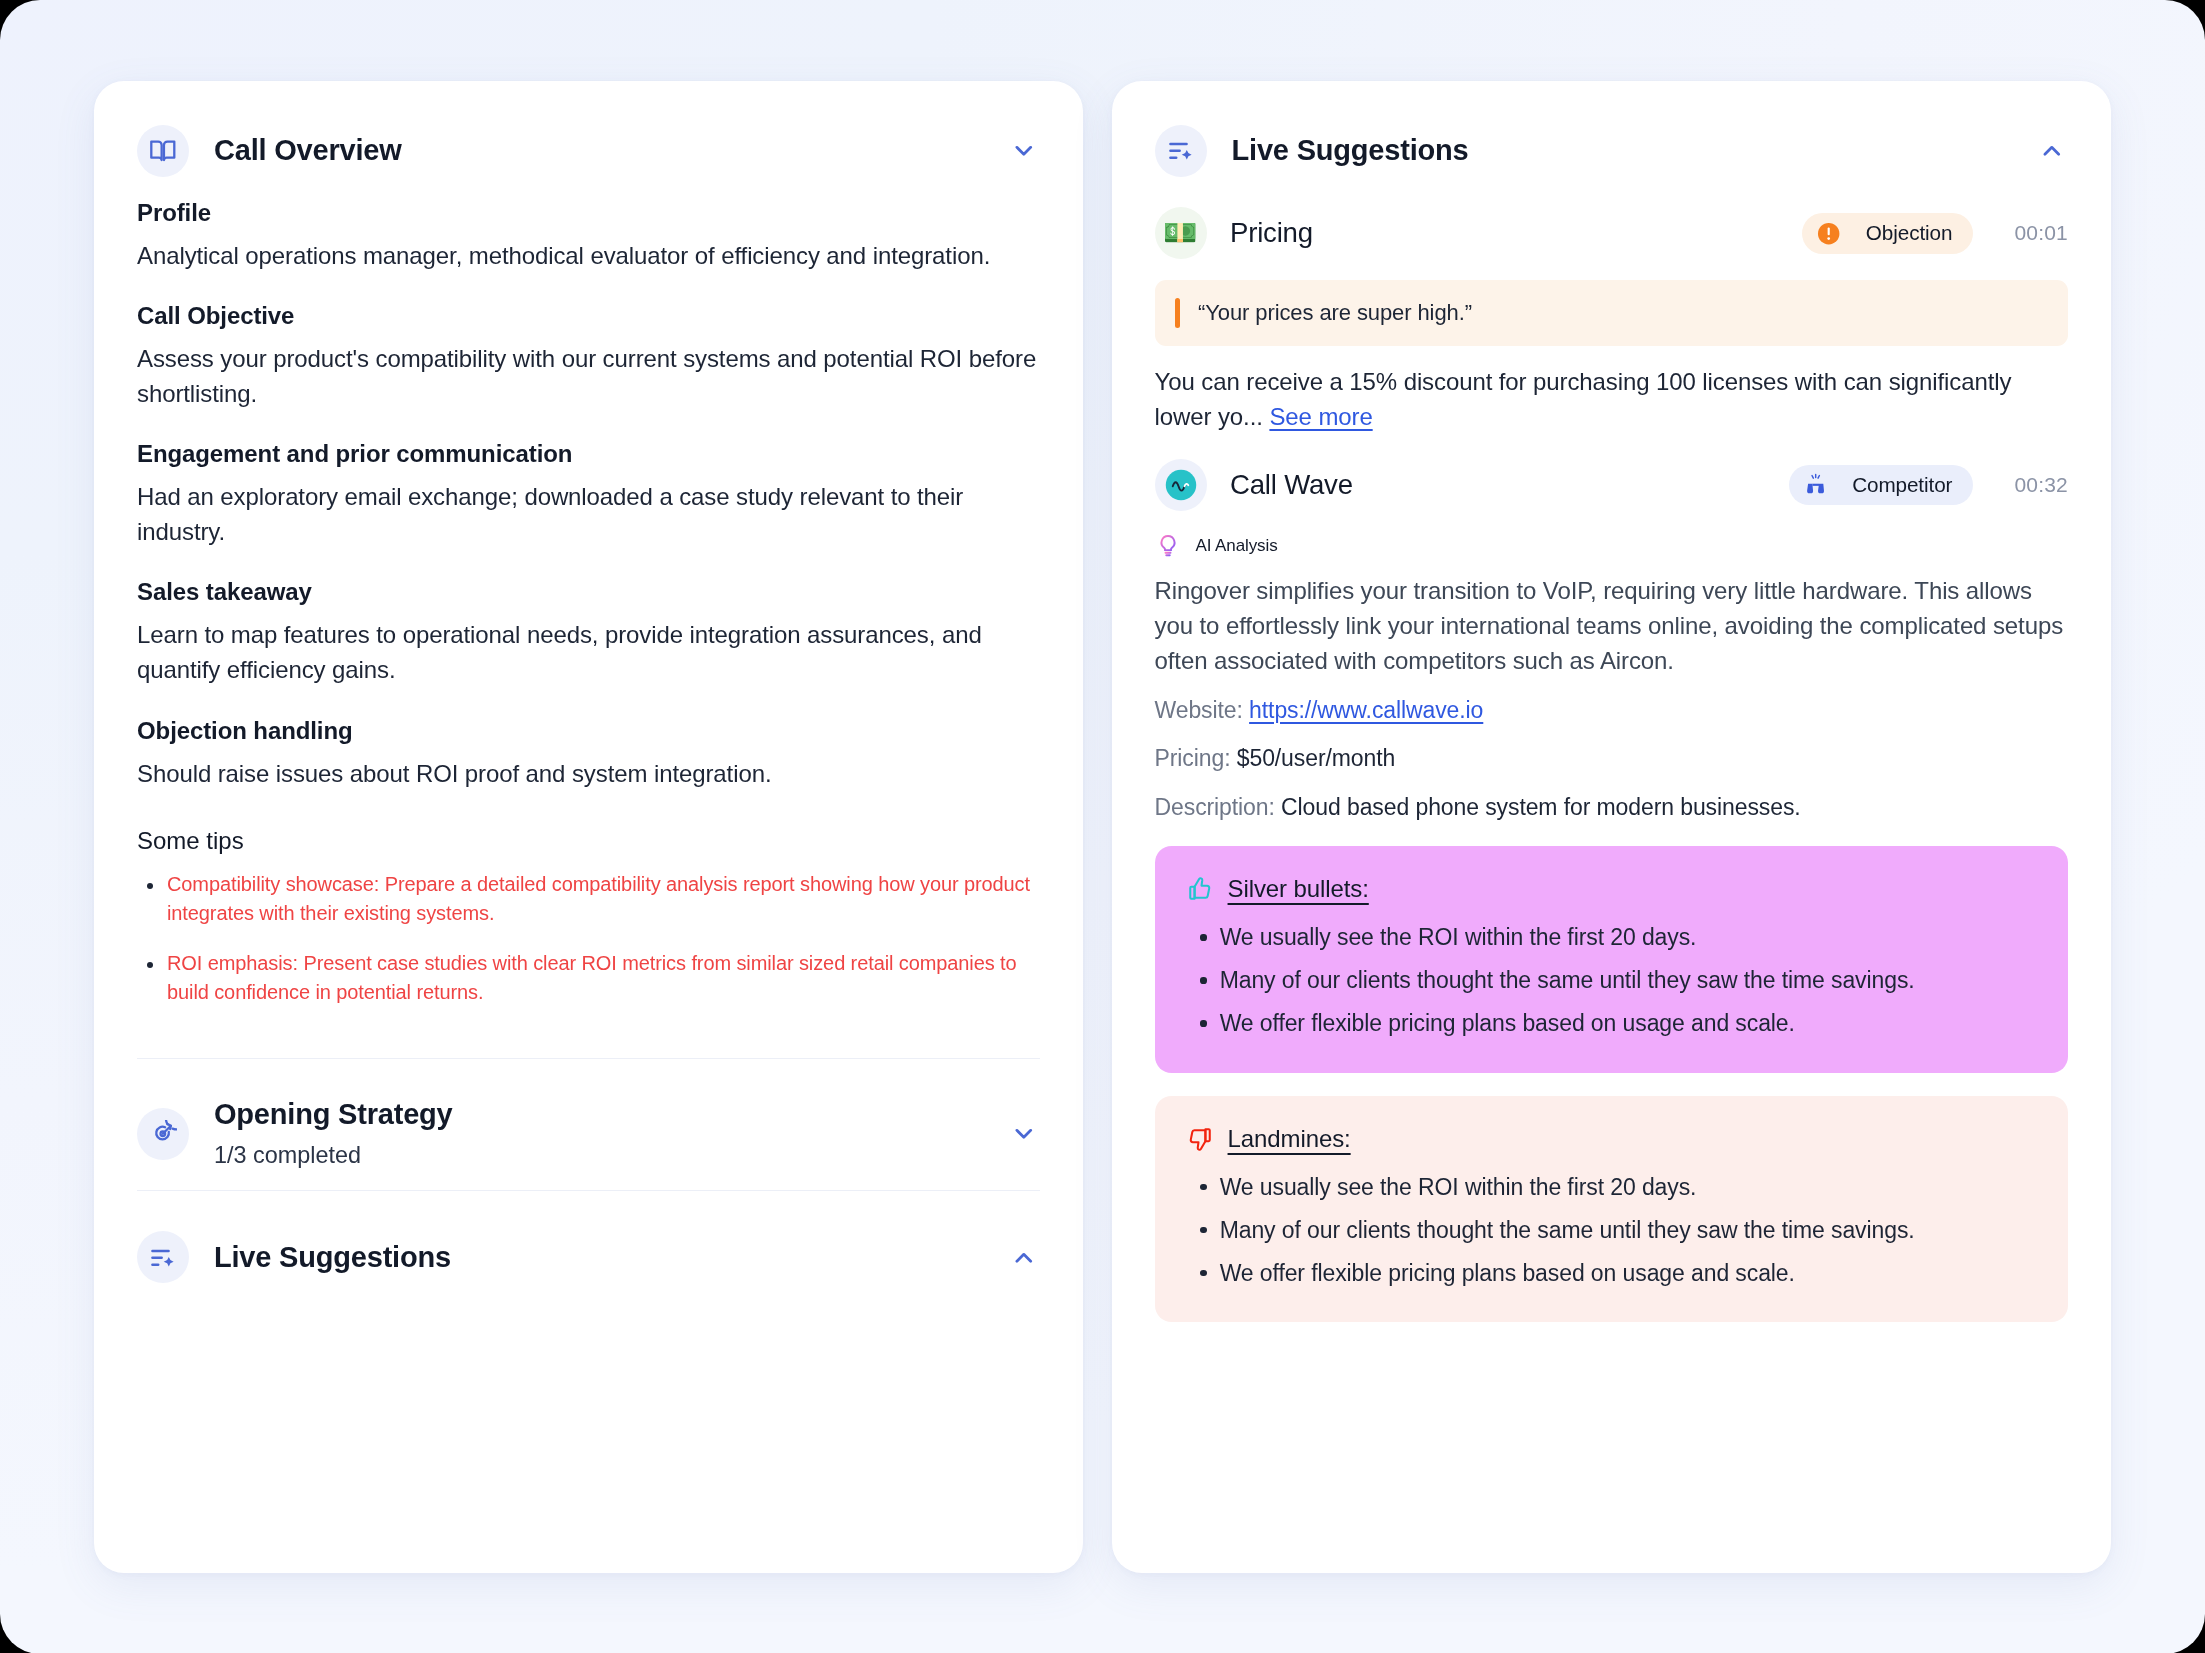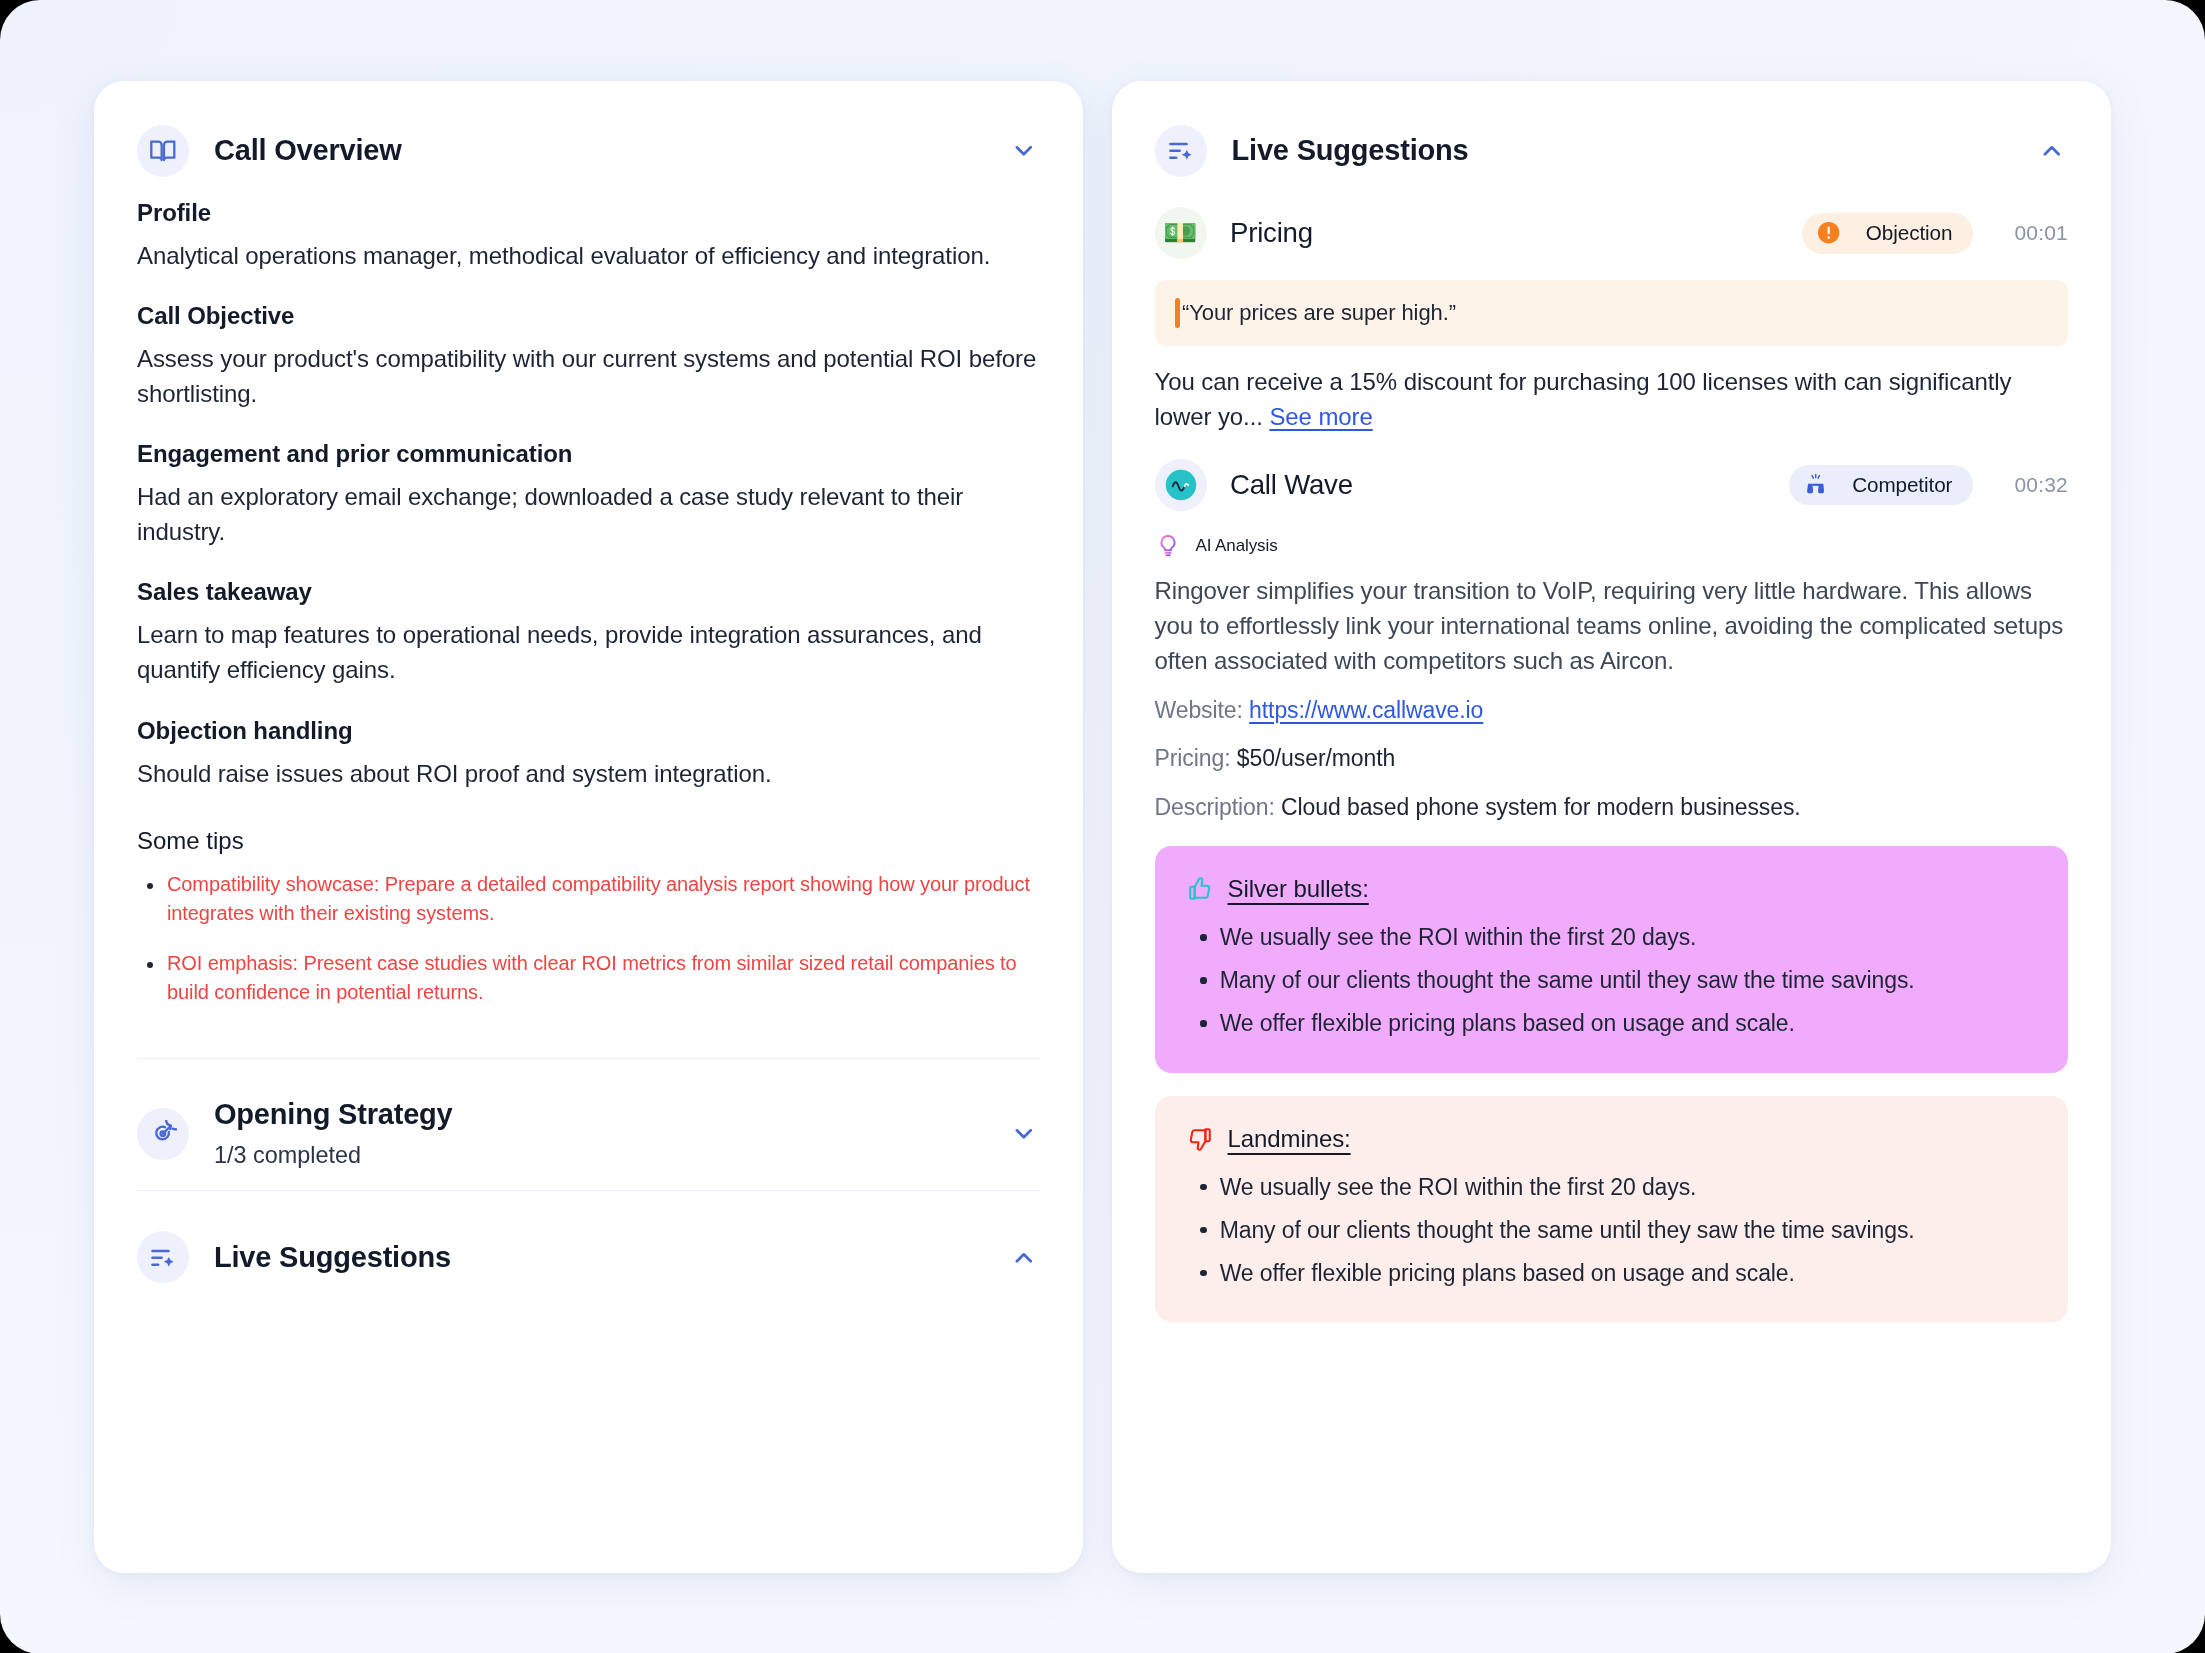--- a/index.html
+++ b/index.html
@@ -105,7 +105,7 @@
     color: #131a29; letter-spacing: -0.2px;
   }
   .badge {
-    display: inline-flex; gap: 25px;
+    display: inline-flex; align-items: center; gap: 25px;
     border-radius: 688px; padding: 8.3px 20.7px 8.3px 15px;
     font-size: 20.7px; font-weight: 500; color: #131a29; letter-spacing: -0.1px;
   }

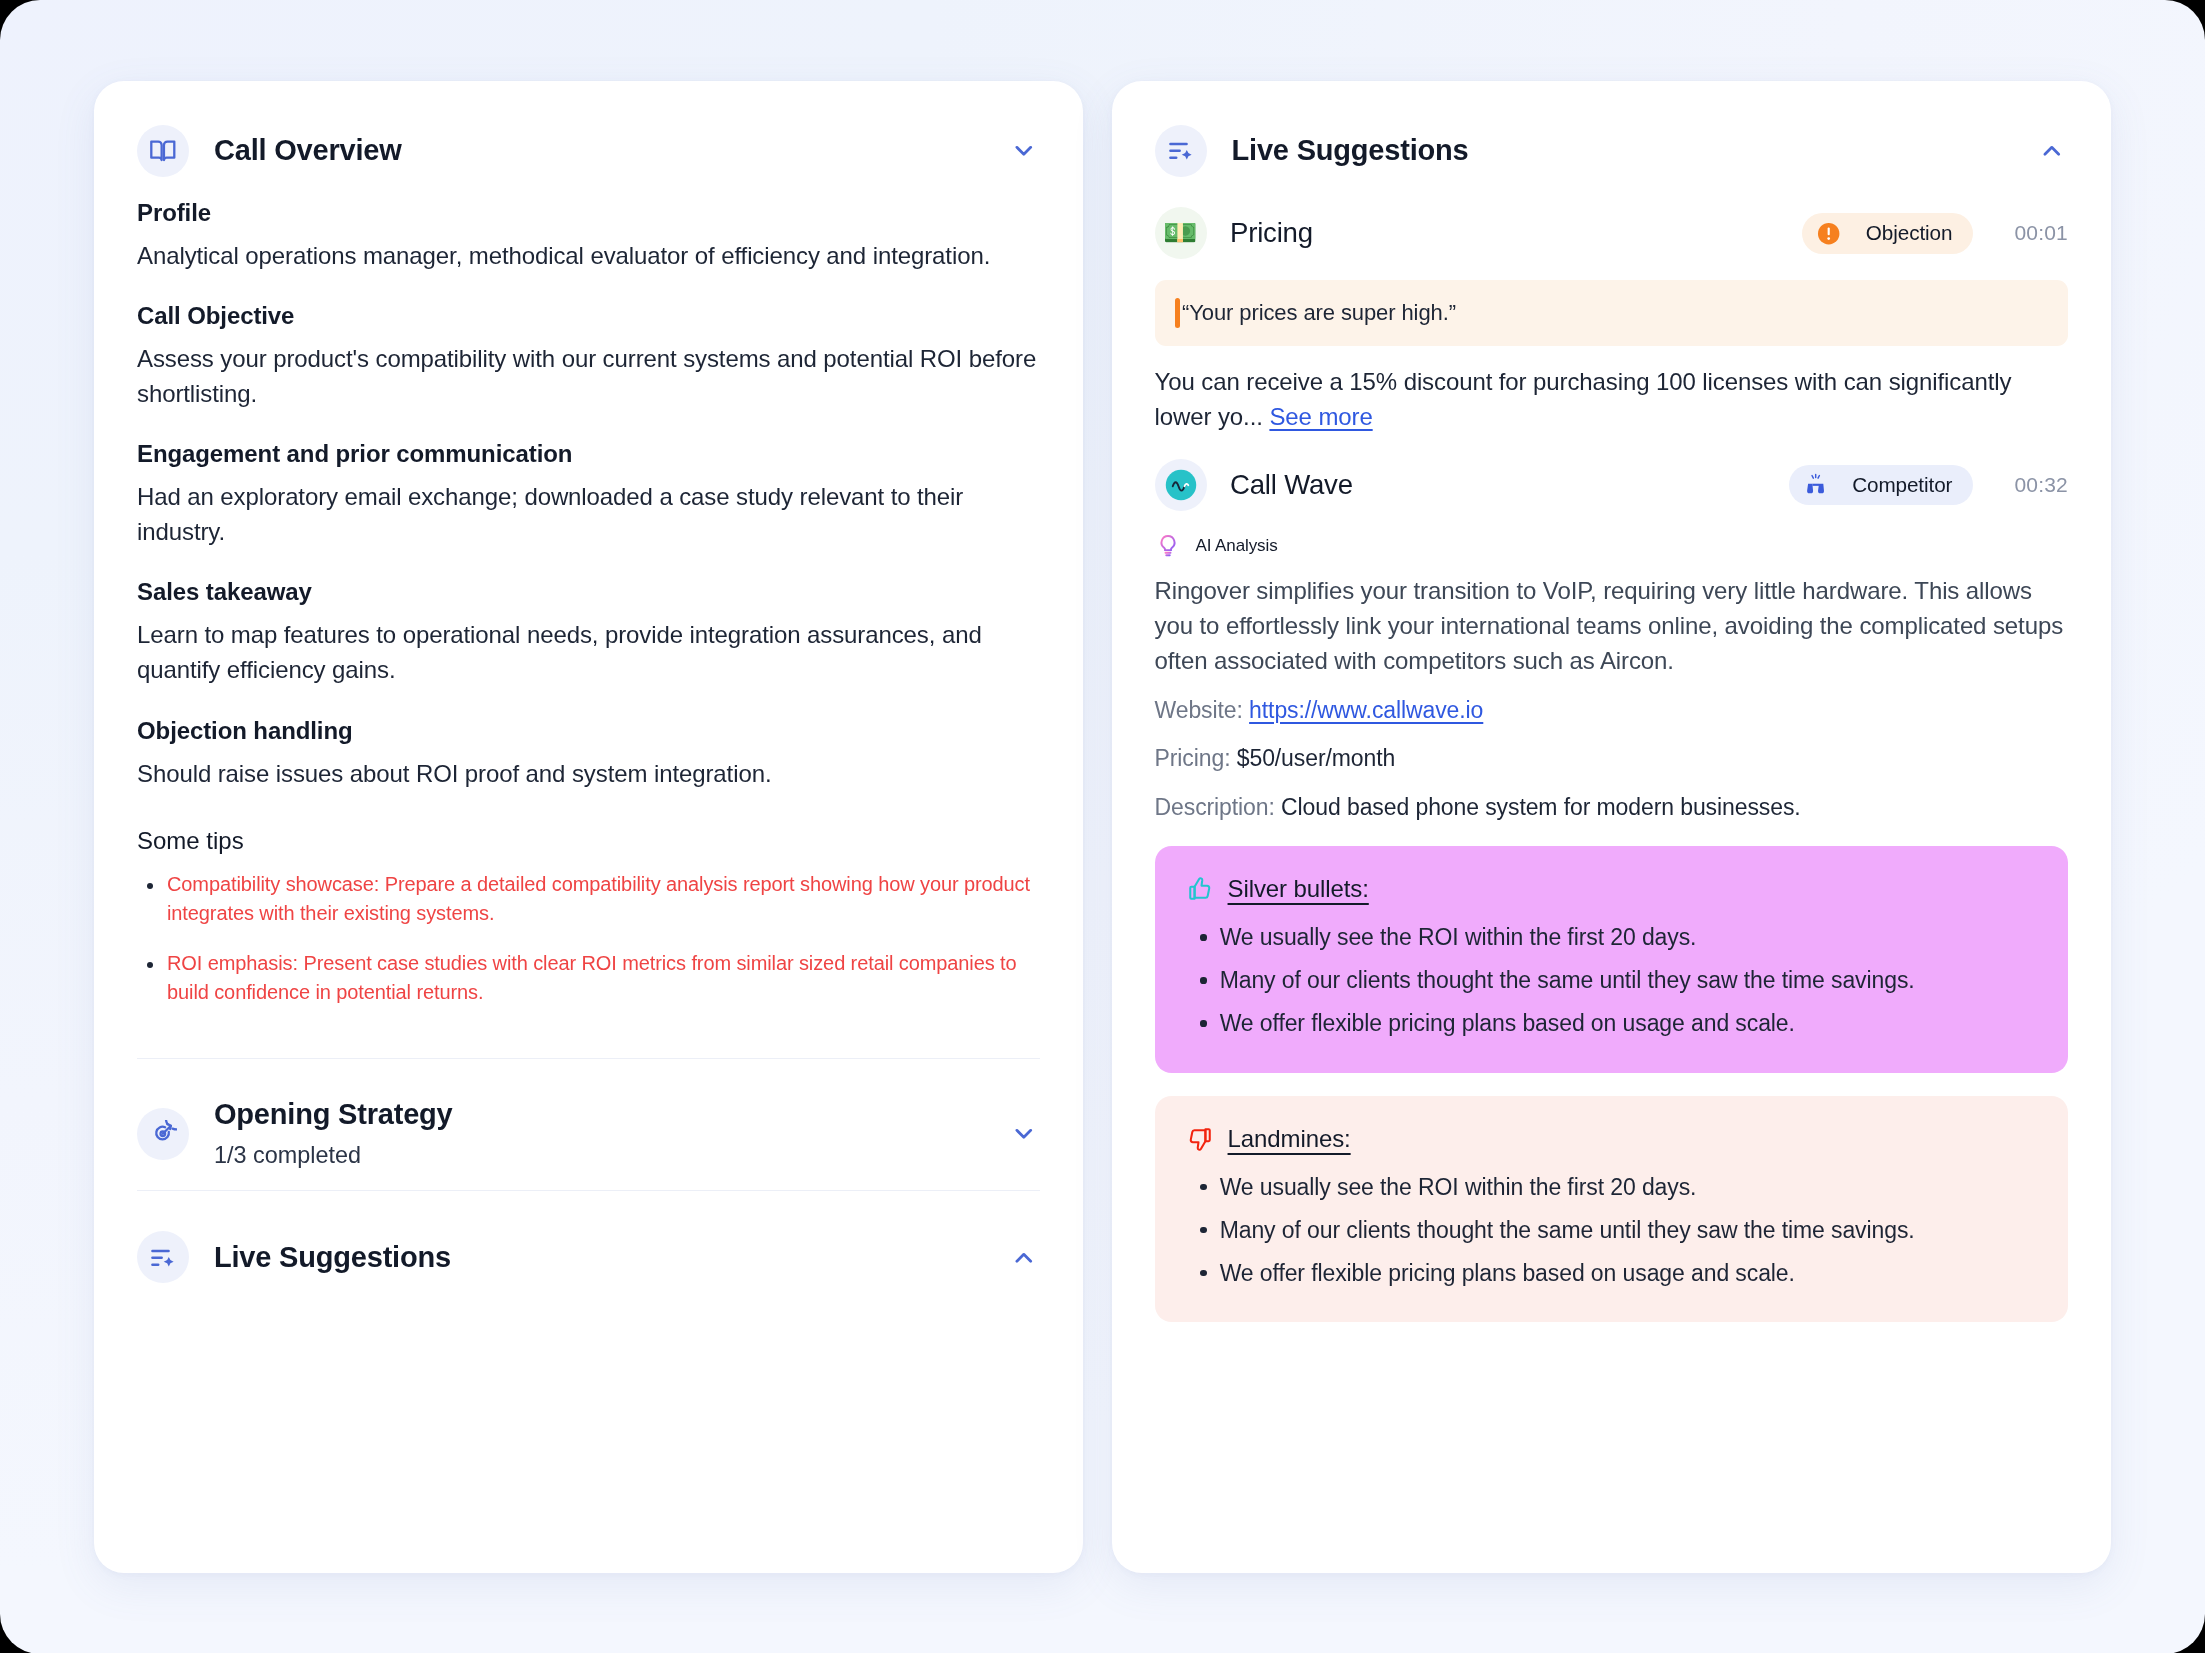--- a/index.html
+++ b/index.html
@@ -119,7 +119,7 @@
     border-radius: 11px;
     padding: 18px 23.4px 18px 20.7px;
     margin: 8.3px 0 19.3px 0;
-    display: flex; gap: 2px; align-items: stretch;
+    display: flex; gap: 18px; align-items: stretch;
   }
   .quote-bar { width: 4.8px; border-radius: 2.8px; background: #f6801f; flex: 0 0 auto; }
   .quote-text { font-size: 22px; color: #1d2535; line-height: 1.35; letter-spacing: -0.1px; }

